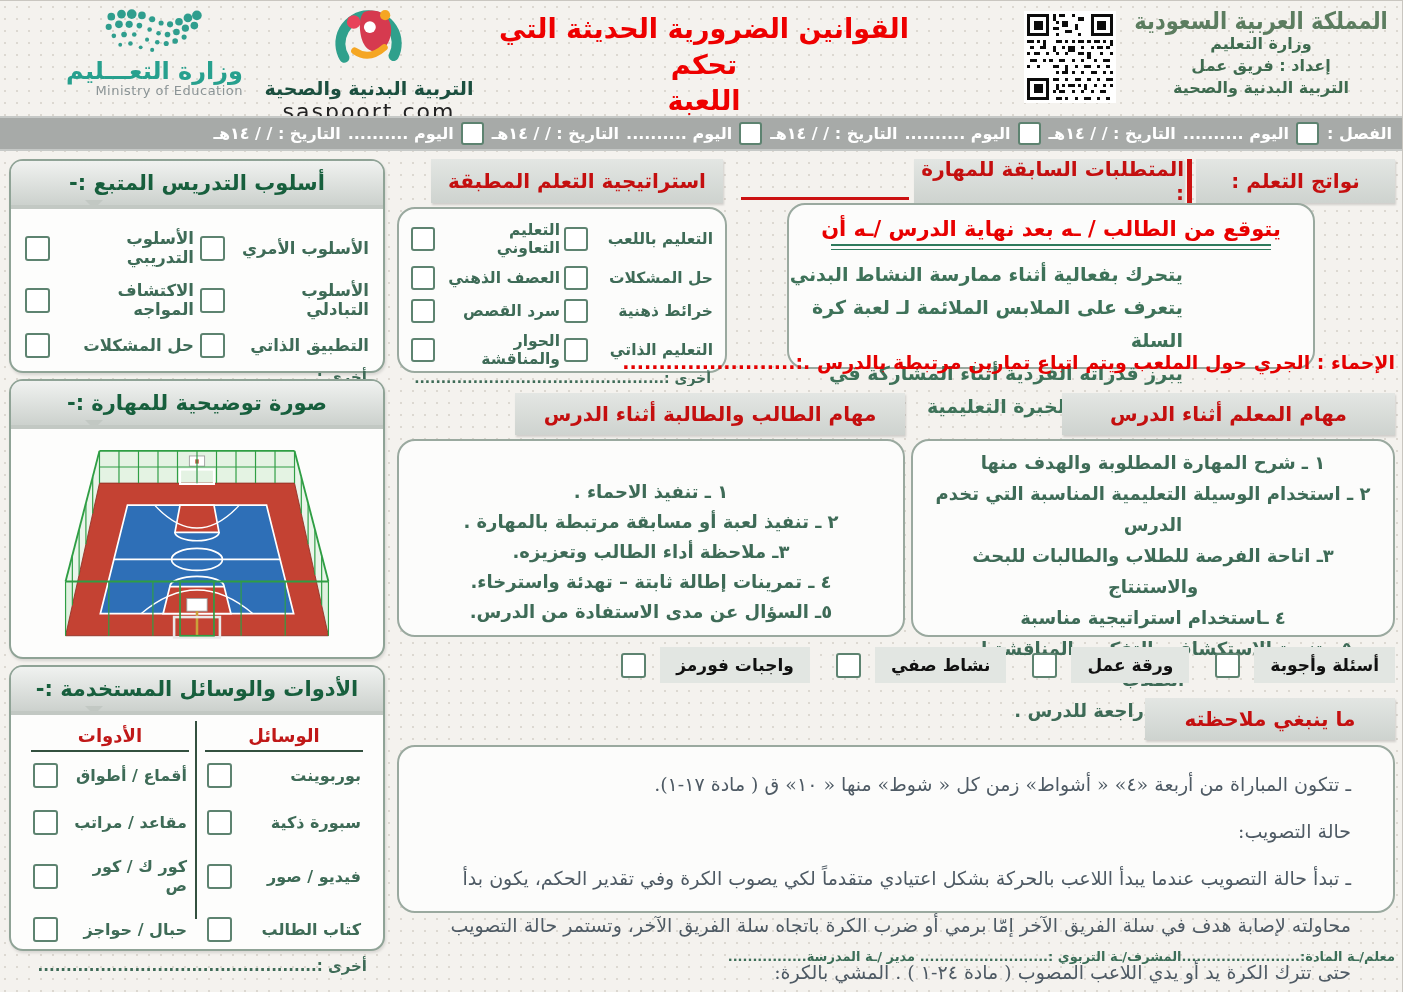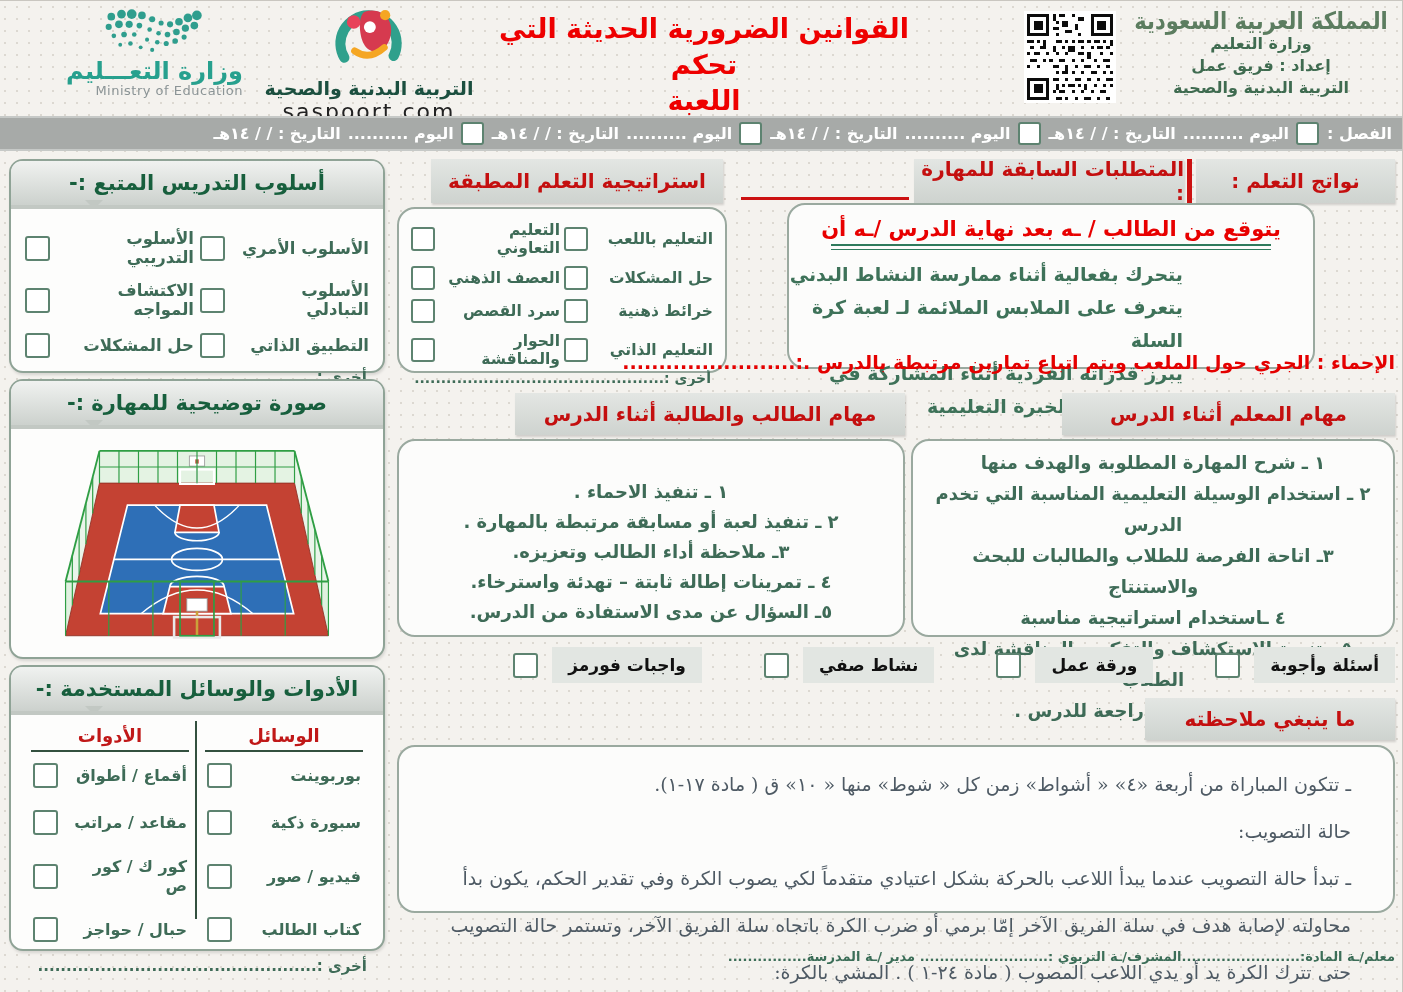--- a/index.html
+++ b/index.html
@@ -62,7 +62,7 @@
   .task-item{color:#3e6b57;font-weight:bold;font-size:18px;line-height:31px;text-align:center;}
   .eval-row{display:flex;align-items:center;gap:26px;}
   .eval-label{background:#e2e6e2;color:#111;font-weight:bold;font-size:17px;padding:8px 16px;white-space:nowrap;}
-  .eval-opt{display:flex;align-items:center;gap:14px;margin-left:36px;}
+  .eval-opt{display:flex;align-items:center;gap:14px;}
   .notes-box{font-family:"DejaVu Serif","DejaVu Sans",serif;color:#4e5a64;font-size:19px;line-height:47px;
              text-align:right;padding:14px 42px 6px;box-sizing:border-box;}
   .footer{color:#3c6e58;font-weight:bold;font-size:13px;text-align:right;white-space:nowrap;}

